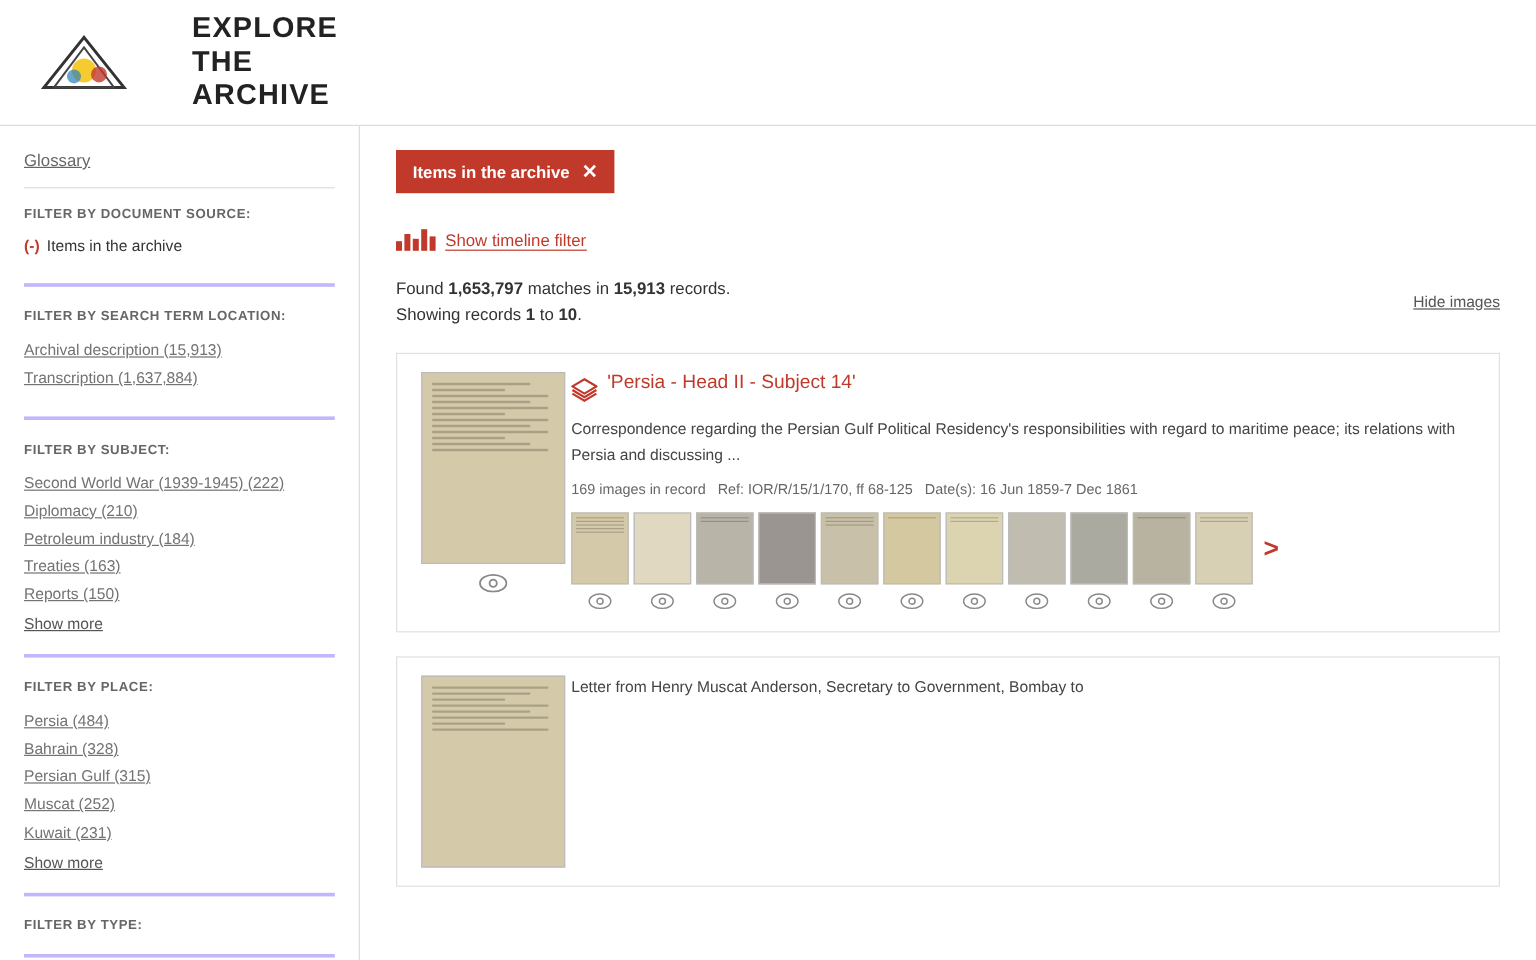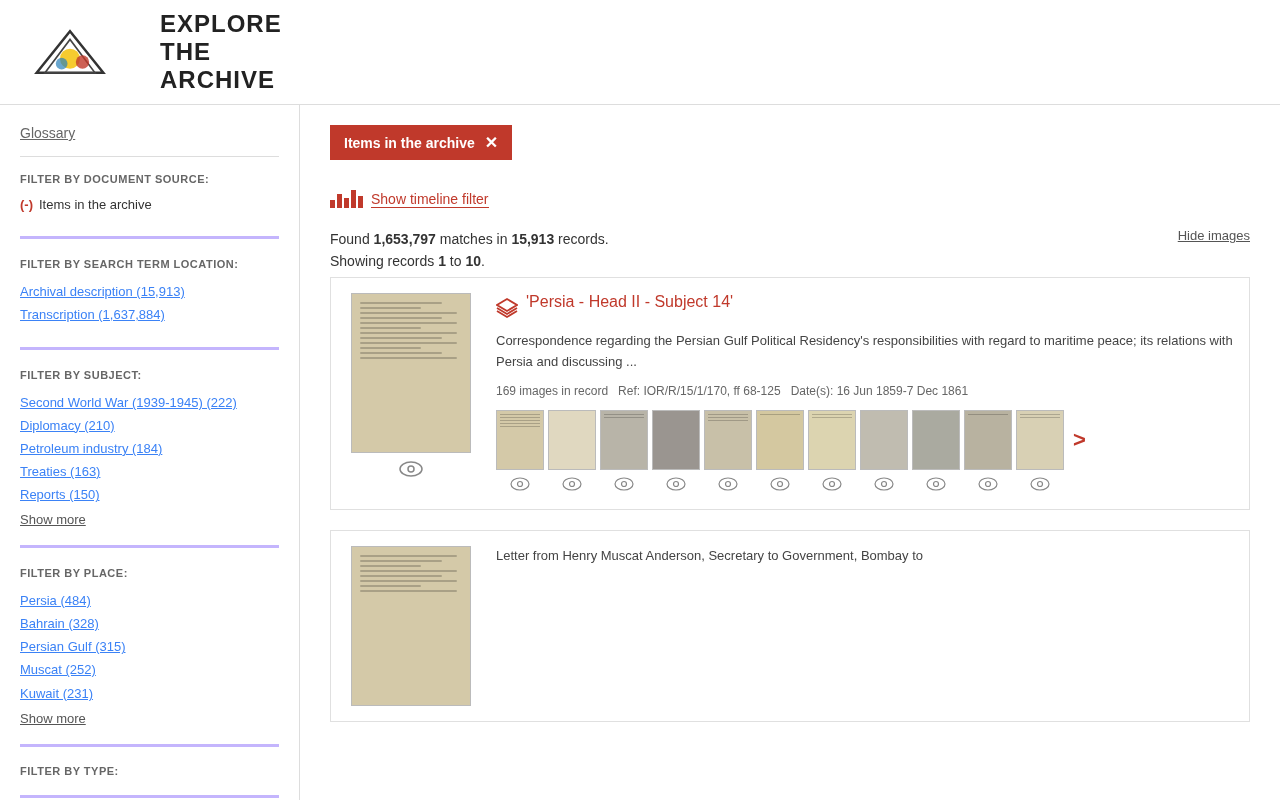--- a/index.html
+++ b/index.html
@@ -48,7 +48,7 @@
     .timeline-link { color: #c0392b; text-decoration: none; font-size: 14px; cursor: pointer; border-bottom: 1px solid #c0392b; }
 
     
-    .results-header { display: flex; justify-content: space-between; align-items: flex-start; margin-bottom: 4px; }
+    .results-header { display: flex; justify-content: space-between; align-items: center; margin-bottom: 20px; }
     .results-text { font-size: 14px; line-height: 1.6; color: #333; }
     .results-text strong { font-weight: bold; }
     .hide-images { font-size: 13px; color: #555; text-decoration: underline; cursor: pointer; }

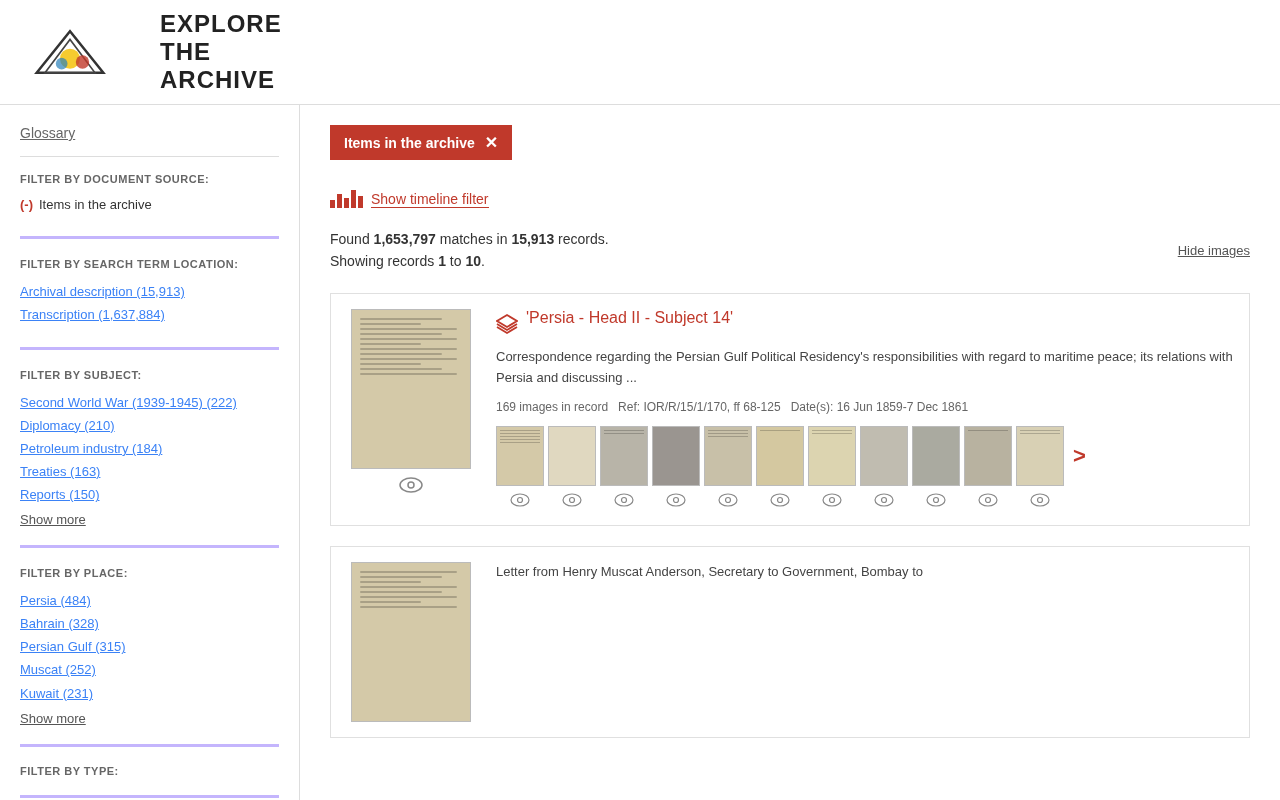--- a/index.html
+++ b/index.html
@@ -22,7 +22,7 @@
     .filter-title { font-size: 11px; font-weight: bold; color: #666; letter-spacing: 0.5px; text-transform: uppercase; margin-bottom: 10px; line-height: 1.4; }
     .filter-active { display: flex; align-items: center; font-size: 13px; color: #333; margin-bottom: 6px; }
     .filter-active .minus { color: #c0392b; margin-right: 6px; font-weight: bold; }
-    .filter-link { font-size: 13px; color: #3b82f6; text-decoration: underline; cursor: pointer; margin-bottom: 5px; display: block; line-height: 1.4; }
+    .filter-link { font-size: 13px; color: #737373; text-decoration: underline; cursor: pointer; margin-bottom: 5px; display: block; line-height: 1.4; }
     .show-more { font-size: 13px; color: #555; text-decoration: underline; cursor: pointer; margin-top: 8px; display: block; }
     .filter-type-title { font-size: 11px; font-weight: bold; color: #666; letter-spacing: 0.5px; text-transform: uppercase; margin-top: 5px; }
 

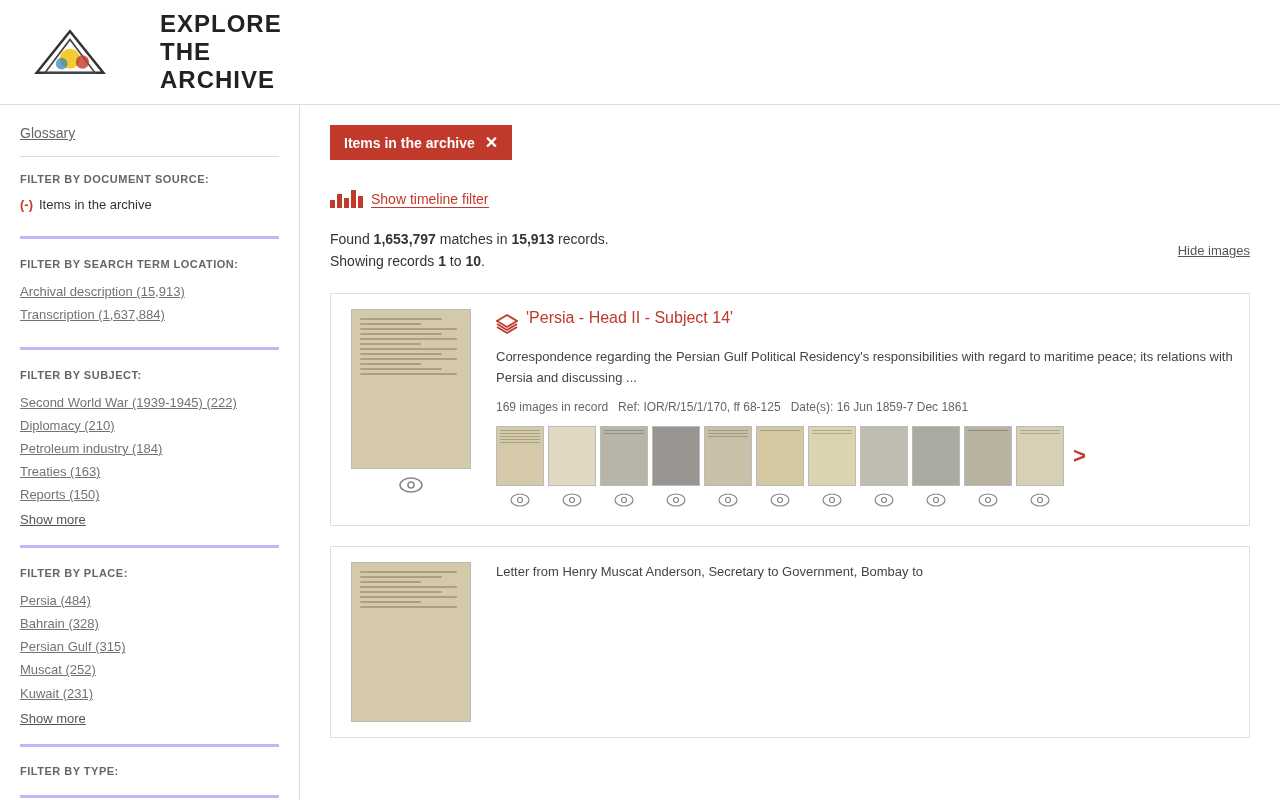--- a/index.html
+++ b/index.html
@@ -54,7 +54,7 @@
     .hide-images { font-size: 13px; color: #555; text-decoration: underline; cursor: pointer; }
 
     
-    .result-item { display: flex; border: 1px solid #e0e0e0; margin-bottom: 20px; padding: 15px; gap: 20px; background: #fff; }
+    .result-item { display: flex; border: 1px solid #e0e0e0; margin-bottom: 20px; padding: 15px; background: #fff; }
     .result-thumb { width: 130px; min-width: 130px; display: flex; flex-direction: column; align-items: center; }
     .thumb-img { width: 120px; height: 160px; background: #d4c9a8; border: 1px solid #bbb; display: flex; align-items: center; justify-content: center; overflow: hidden; }
     .thumb-lines { width: 100%; height: 100%; display: flex; flex-direction: column; justify-content: flex-start; padding: 8px; gap: 3px; }

